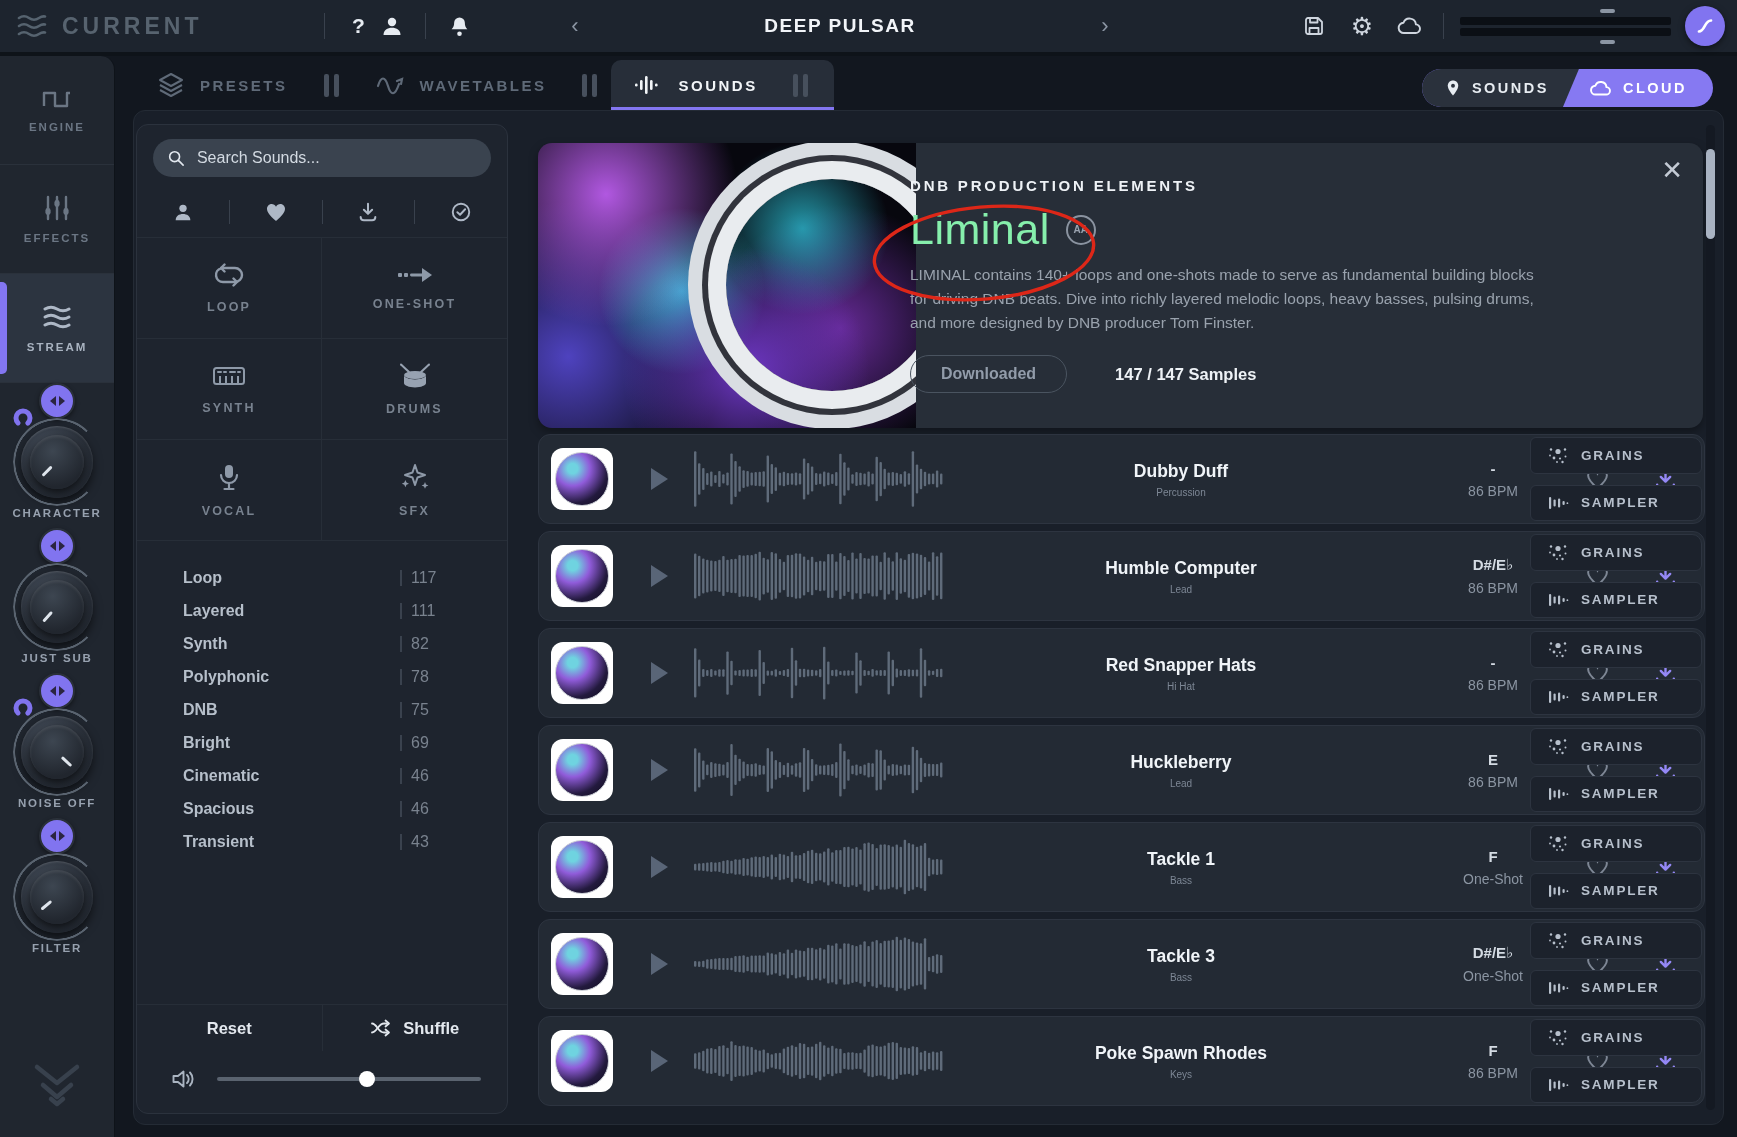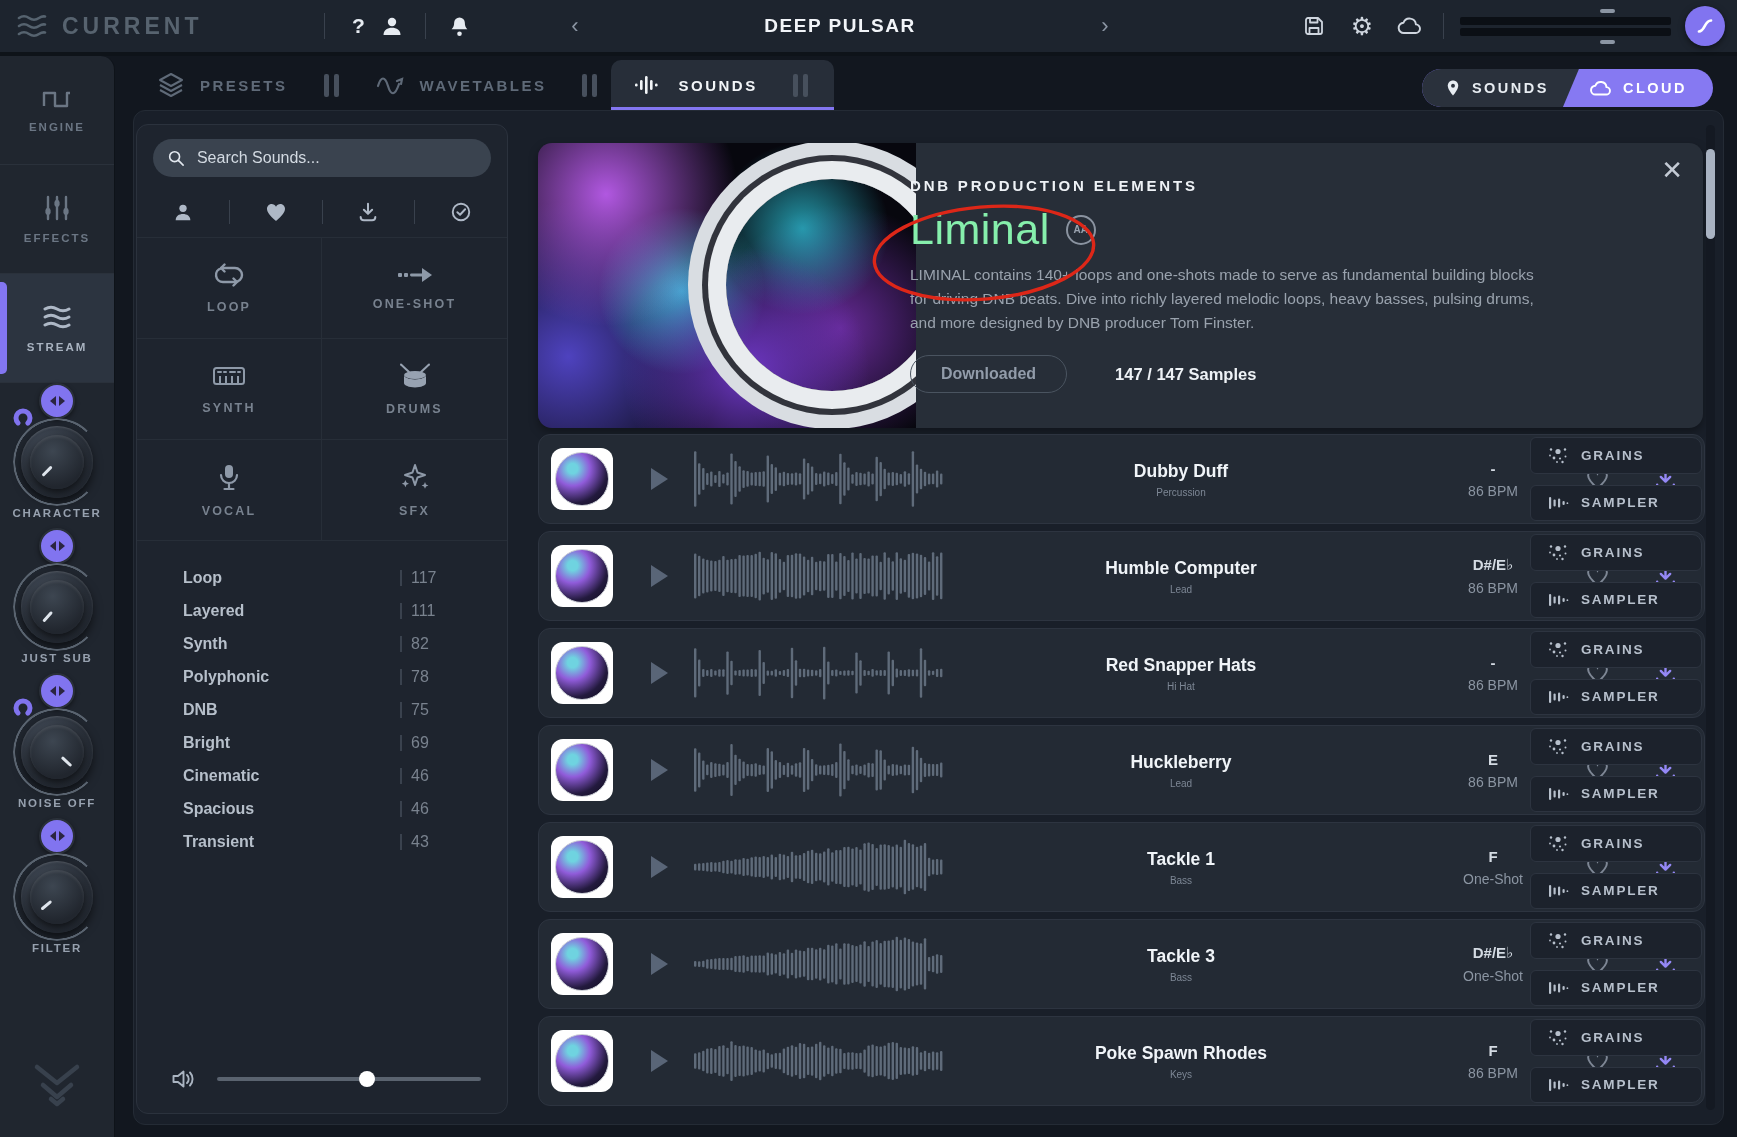--- a/index.html
+++ b/index.html
@@ -531,6 +531,21 @@
   </div>
 </div>
 
+      <div class="resetrow">
+        <div class="half">
+          <span>Reset</span>
+        </div>
+        <div class="vdiv"></div>
+        <div class="half">
+          <svg width="22" height="18" viewBox="0 0 22 18" fill="none" stroke="#e3e8ee" stroke-width="1.8" stroke-linecap="round" stroke-linejoin="round">
+            <path d="M2 13.5 C7 13.5 8 4.5 14 4.5 h3"></path>
+              <path d="M15.5 1.5 19 4.5 l-3.5 3"></path>
+            <path d="M2 4.5 C7 4.5 8 13.5 14 13.5 h3"></path>
+              <path d="M15.5 10.5 19 13.5 l-3.5 3"></path>
+          </svg>
+          <span>Shuffle</span>
+        </div>
+      </div>
 
       <div class="volrow">
         <svg width="26" height="22" viewBox="0 0 26 22" fill="none" stroke="#aab4c1" stroke-width="1.9" stroke-linejoin="round" stroke-linecap="round">

